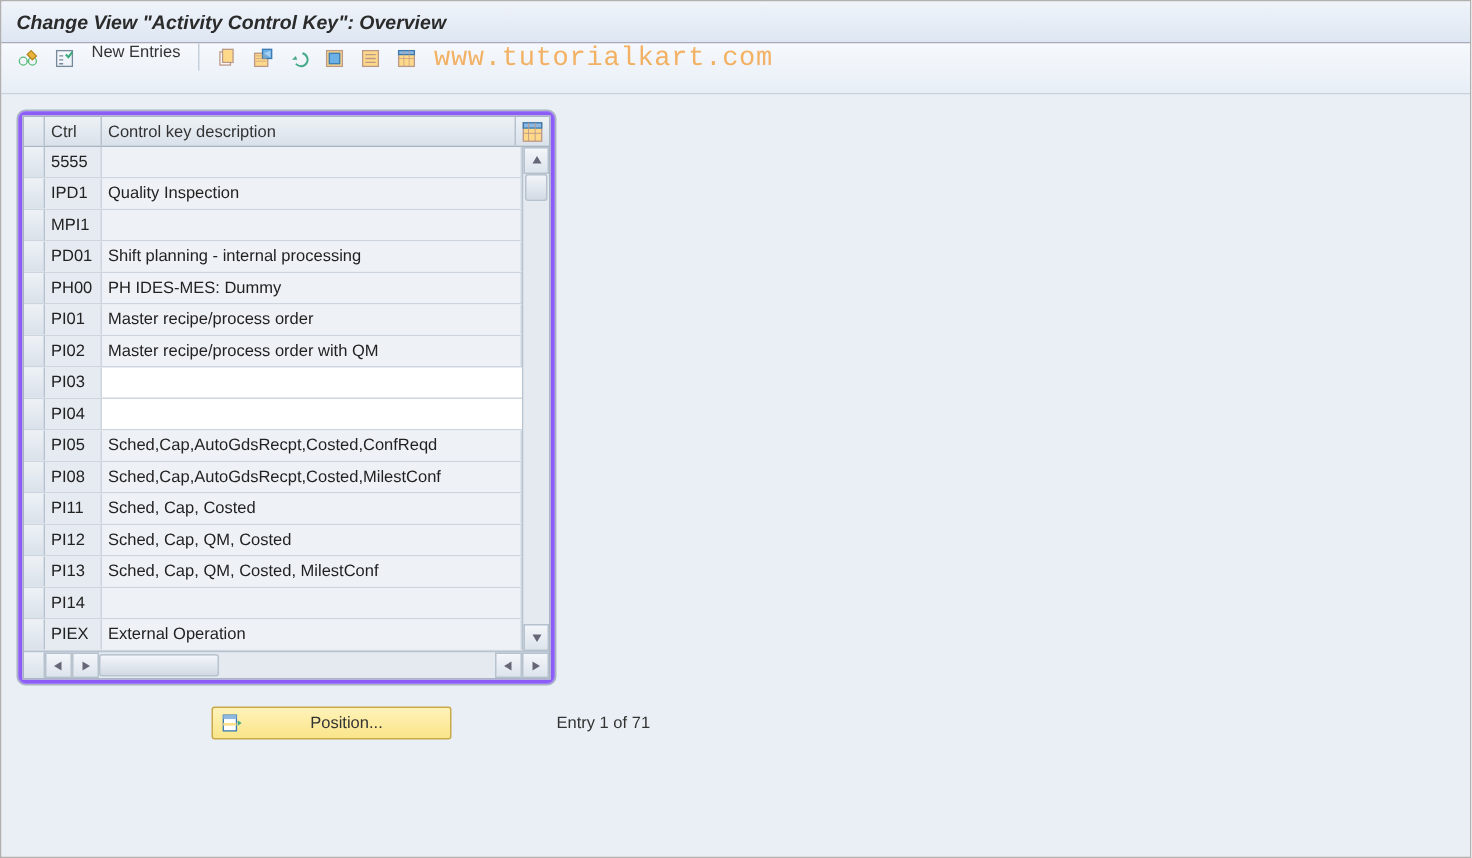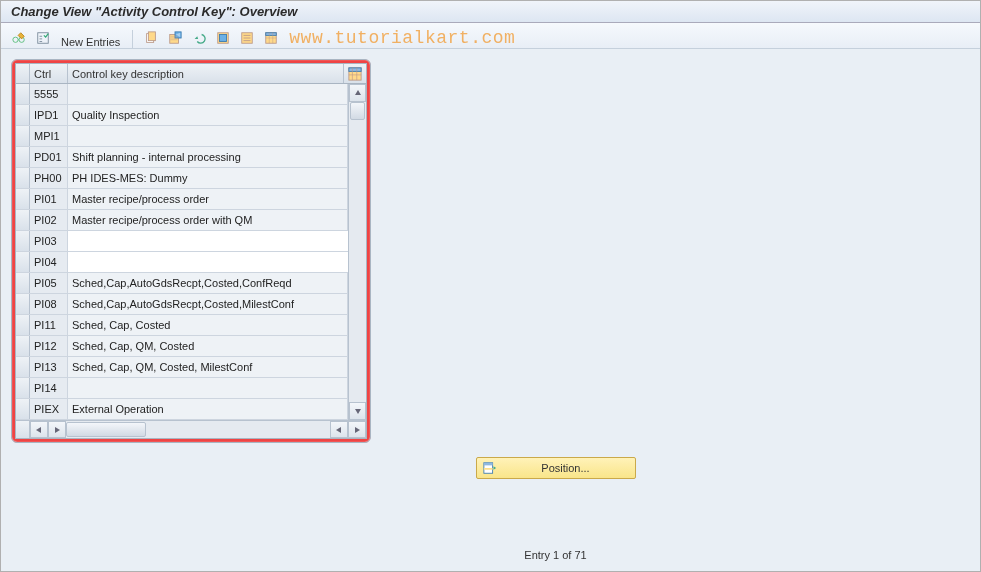--- a/index.html
+++ b/index.html
@@ -11,7 +11,7 @@
   .titlebar-text { font-style: italic; font-weight: bold; font-size: 13px; color: #2b2b2b; }
 
   
-  .toolbar { height: 34px; background: linear-gradient(#f6f9fd, #e8eef6); border-bottom: 1px solid #c5d0dc; display: flex; align-items: flex-end; padding: 0 8px; gap: 4px; }
+  .toolbar { height: 34px; background: linear-gradient(#f6f9fd, #e8eef6); border-bottom: 1px solid #c5d0dc; display: flex; align-items: flex-start; padding: 0 8px; gap: 4px; }
   .tb-btn { width: 20px; height: 20px; border: 1px solid transparent; border-radius: 3px; display: inline-flex; align-items: center; justify-content: center; cursor: pointer; background: transparent; }
   .tb-btn svg { width: 14px; height: 14px; }
   .tb-label { font-size: 11px; color: #333; margin: 0 4px; cursor: pointer; }

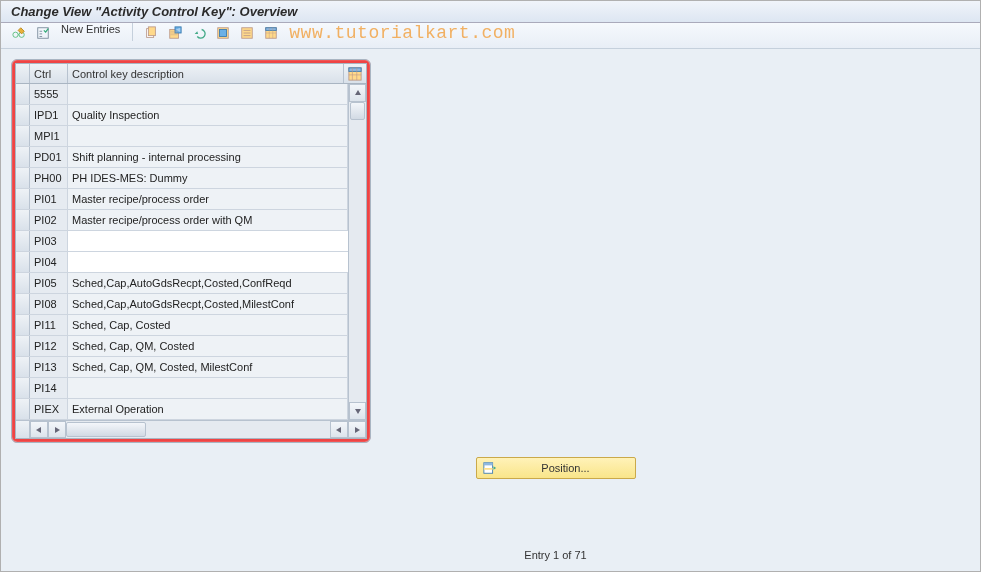--- a/index.html
+++ b/index.html
@@ -20,7 +20,7 @@
 
   
   .content { flex: 1; background: #e9eff5; padding: 10px; position: relative; }
-  .panel { width: 360px; border: 1px solid #a9b5c2; border-radius: 6px; background: #ef4444; padding: 3px; box-shadow: inset 0 0 1px #fff; }
+  .panel { width: 360px; border: 1px solid #a9b5c2; border-radius: 6px; background: #8b5cf6; padding: 3px; box-shadow: inset 0 0 1px #fff; }
 
   
   .table-wrap { border: 1px solid #a9b5c2; background: #fff; }

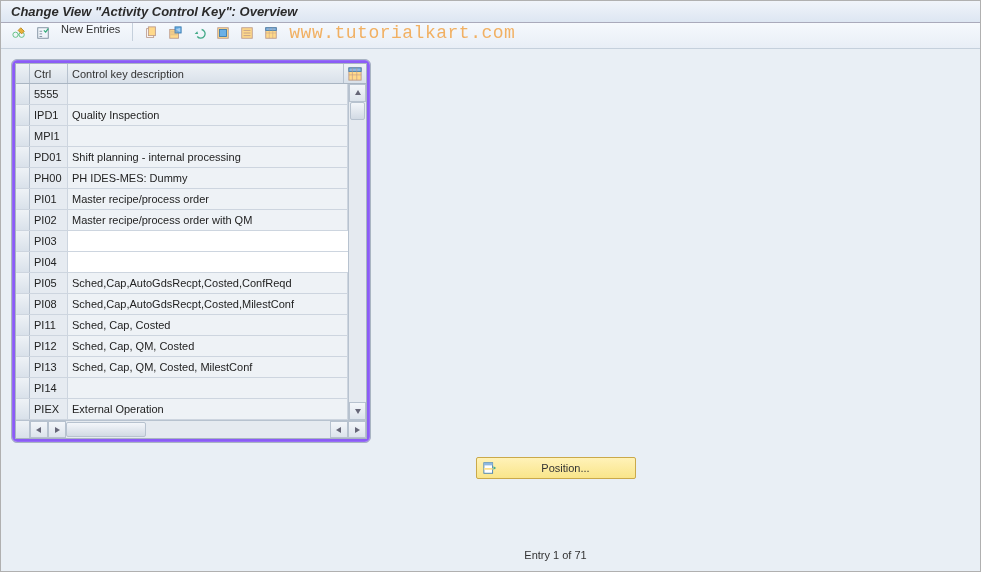--- a/index.html
+++ b/index.html
@@ -54,7 +54,7 @@
   .hsb-thumb { position:absolute; left:0; top:1px; bottom:1px; width: 80px; background: linear-gradient(#f3f6fa,#d2dae4); border:1px solid #b7c2cf; border-radius:2px; }
 
   
-  .footer-row { margin-top: 14px; display: flex; align-items: center; gap: 70px; padding-left: 130px; flex-direction: column;}
+  .footer-row { margin-top: 14px; display: flex; align-items: center; gap: 70px; padding-left: 130px;}
   .pos-btn { width: 160px; height: 22px; background: linear-gradient(#fff2b8,#f9e58a); border: 1px solid #caa94a; border-radius: 2px; display:flex; align-items:center; gap:6px; padding:0 6px; cursor:pointer; font-size:11px; color:#333; justify-content:flex-start; }
   .pos-btn svg { width:14px; height:14px; flex-shrink:0;}
   .pos-btn span { flex:1; text-align:center; }

